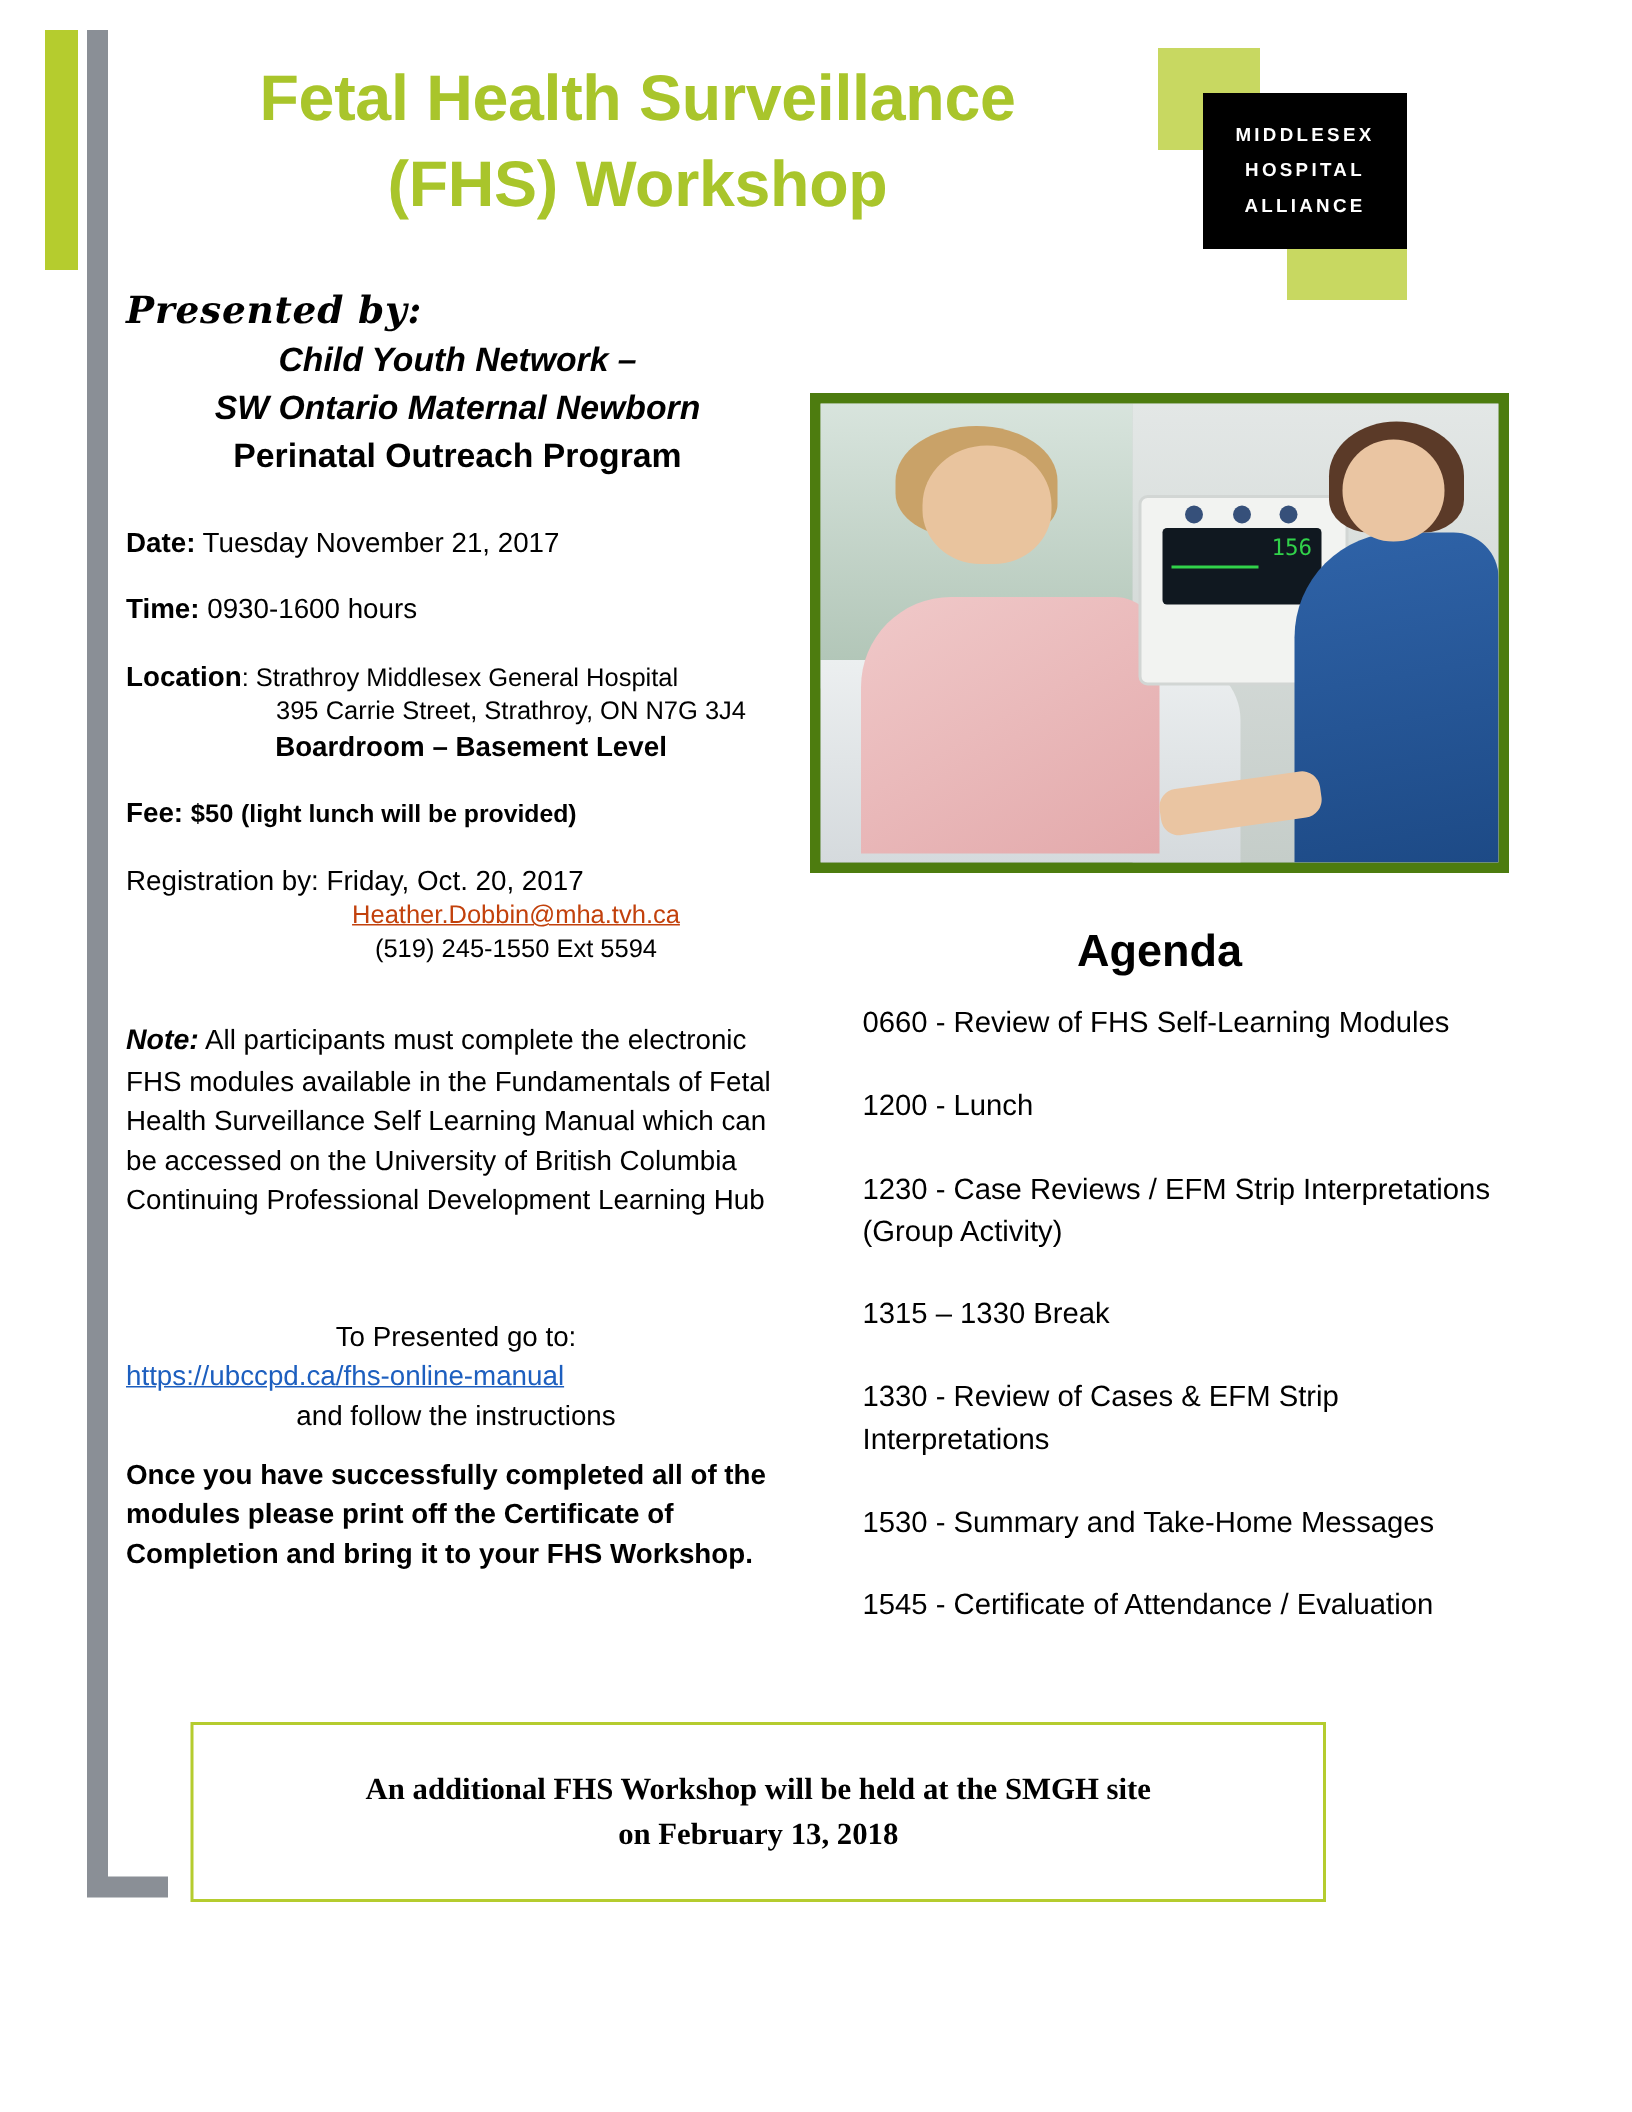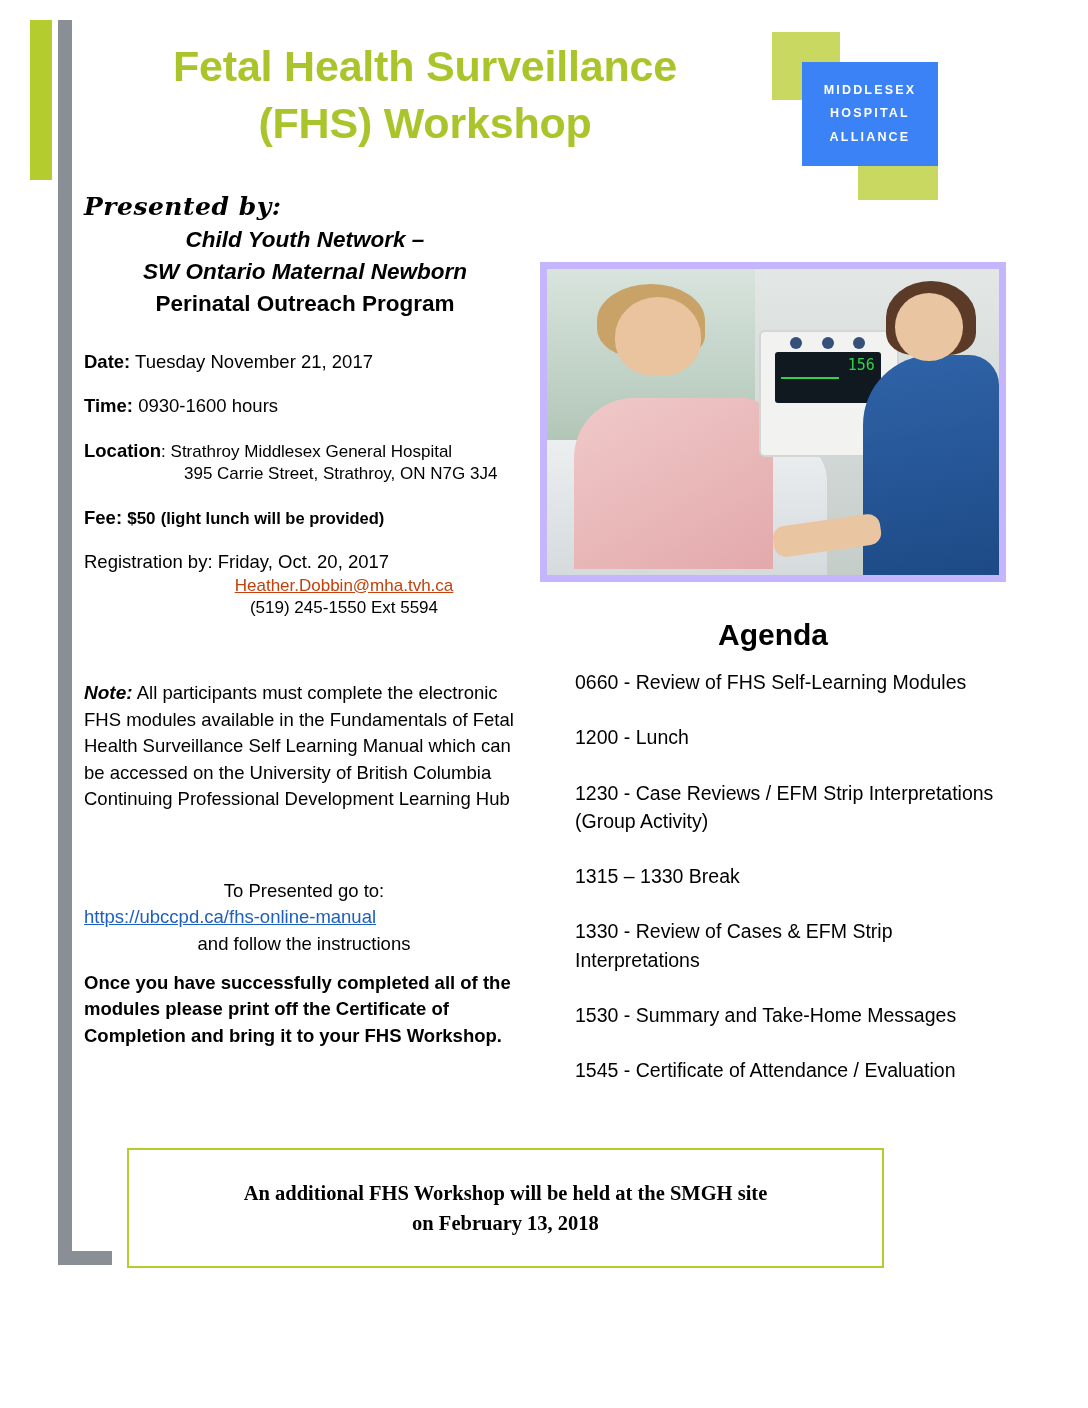--- a/index.html
+++ b/index.html
@@ -86,7 +86,7 @@
     top: 32px;
     width: 136px;
     height: 104px;
-    background: #3b82f6;
+    background: #000000;
     color: #ffffff;
     display: flex;
     flex-direction: column;

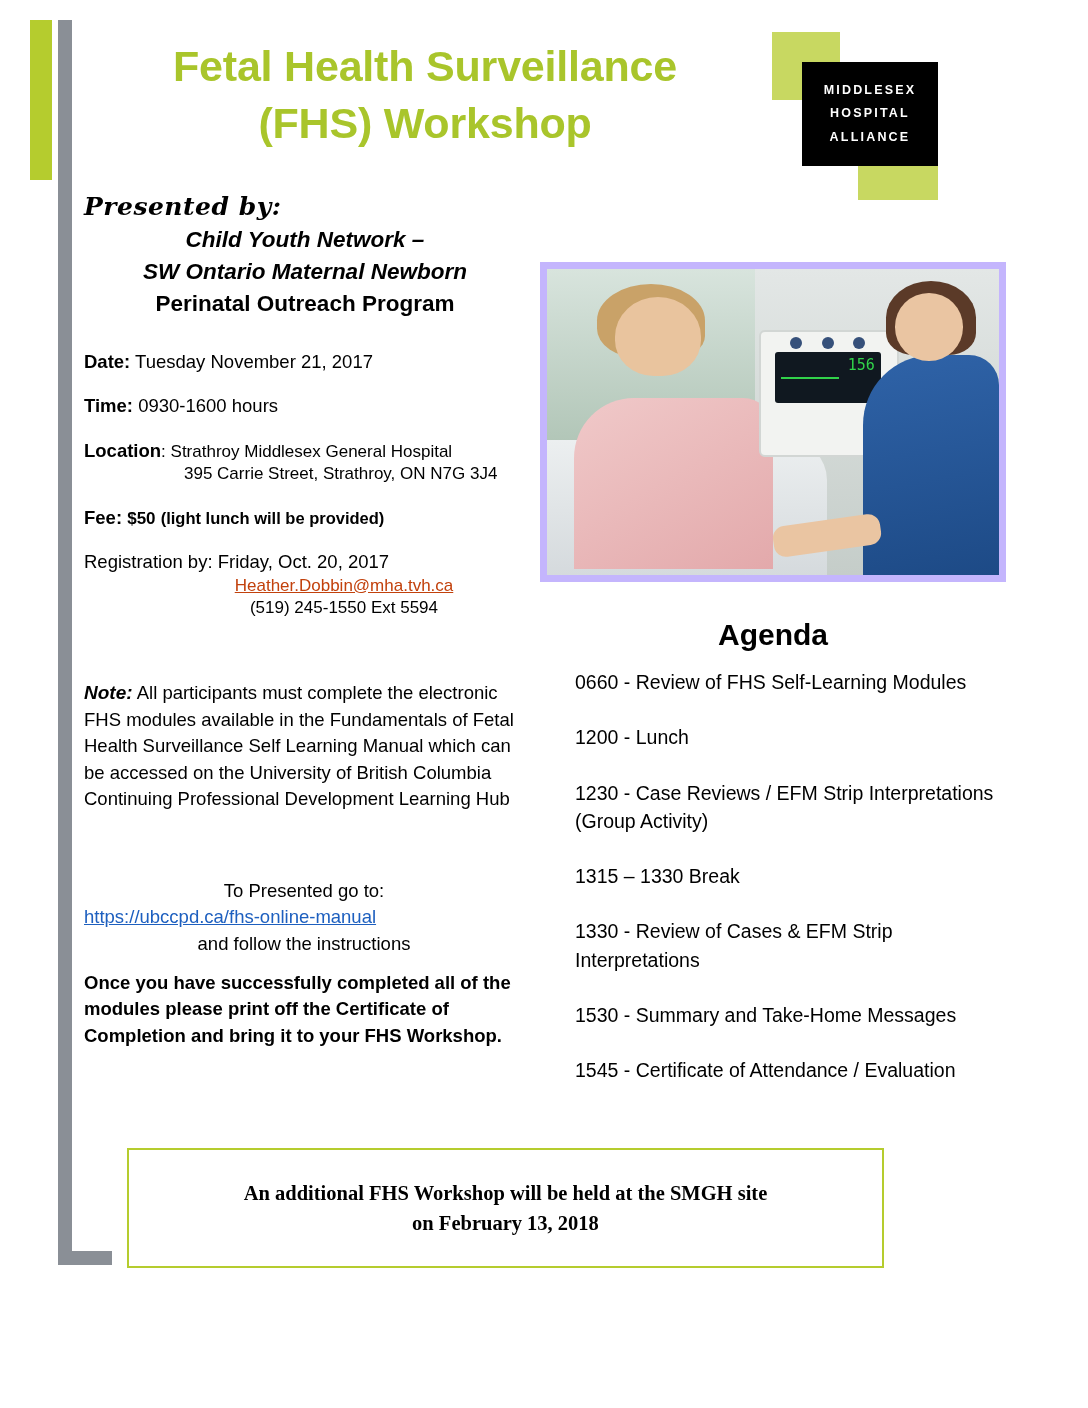--- a/index.html
+++ b/index.html
@@ -188,7 +188,7 @@
     top: 262px;
     width: 466px;
     height: 320px;
-    background: #c4b5fd;
+    background: #4d7c0f;
     padding: 7px;
     box-sizing: border-box;
   }

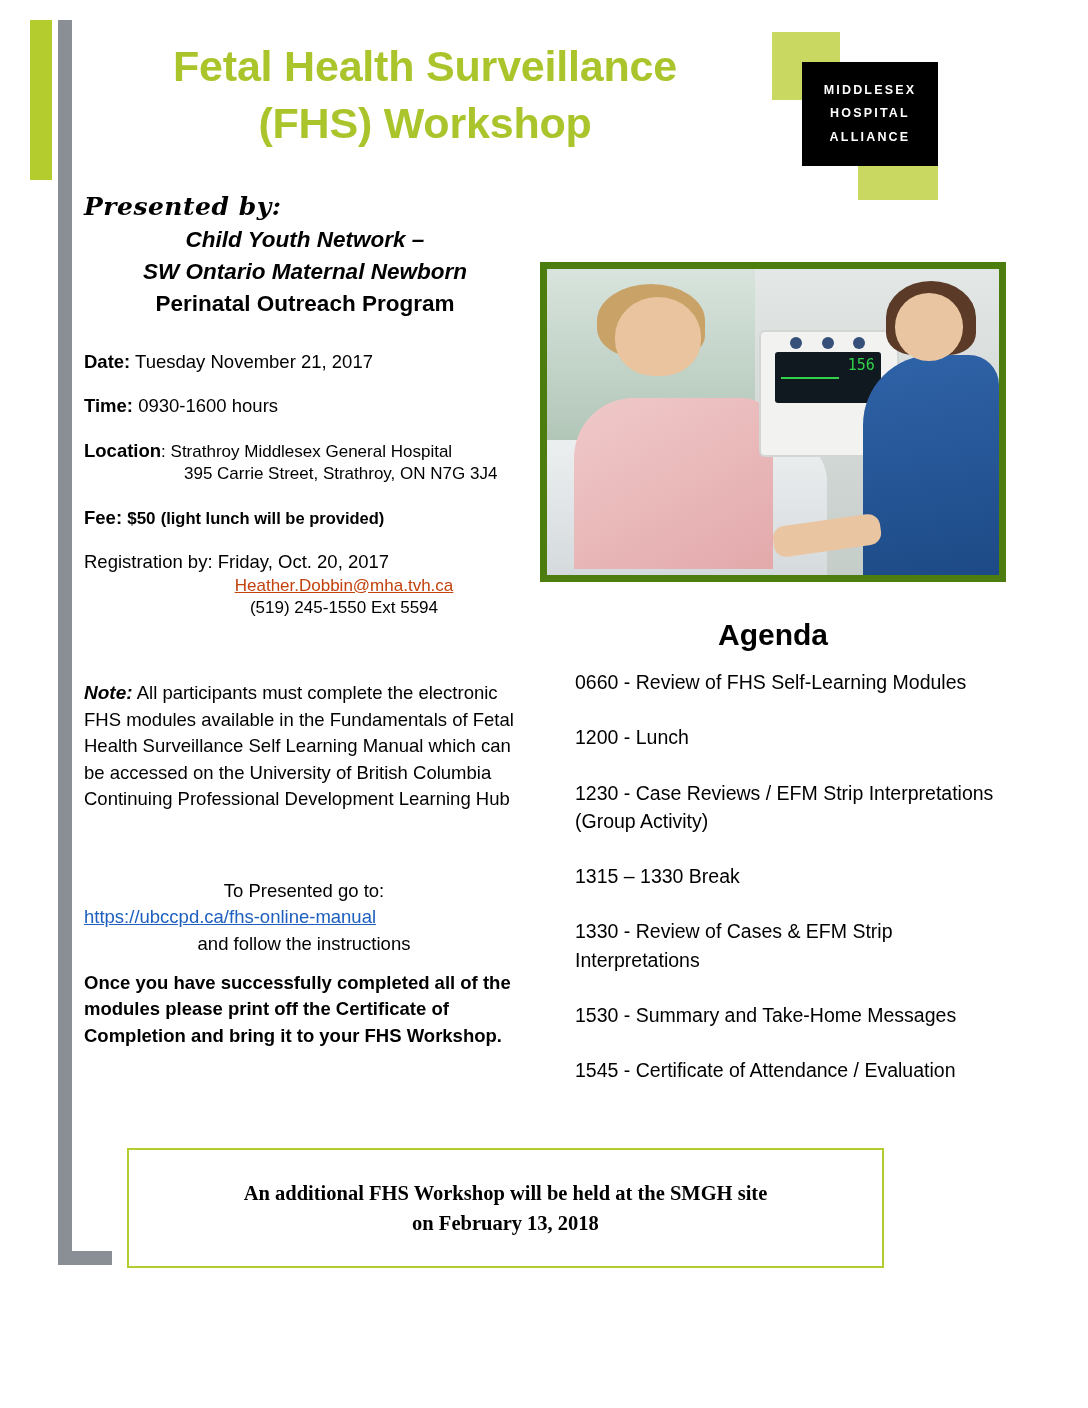--- a/index.html
+++ b/index.html
@@ -397,6 +397,7 @@
   <div class="row">
     <b>Location</b><span class="sm">: Strathroy Middlesex General Hospital</span>
     <div class="sm indent">395 Carrie Street, Strathroy, ON N7G 3J4</div>
+    <div class="ctr" style="font-weight:bold;">Boardroom – Basement Level</div>
   </div>
   <div class="row">
     <b>Fee:</b>

